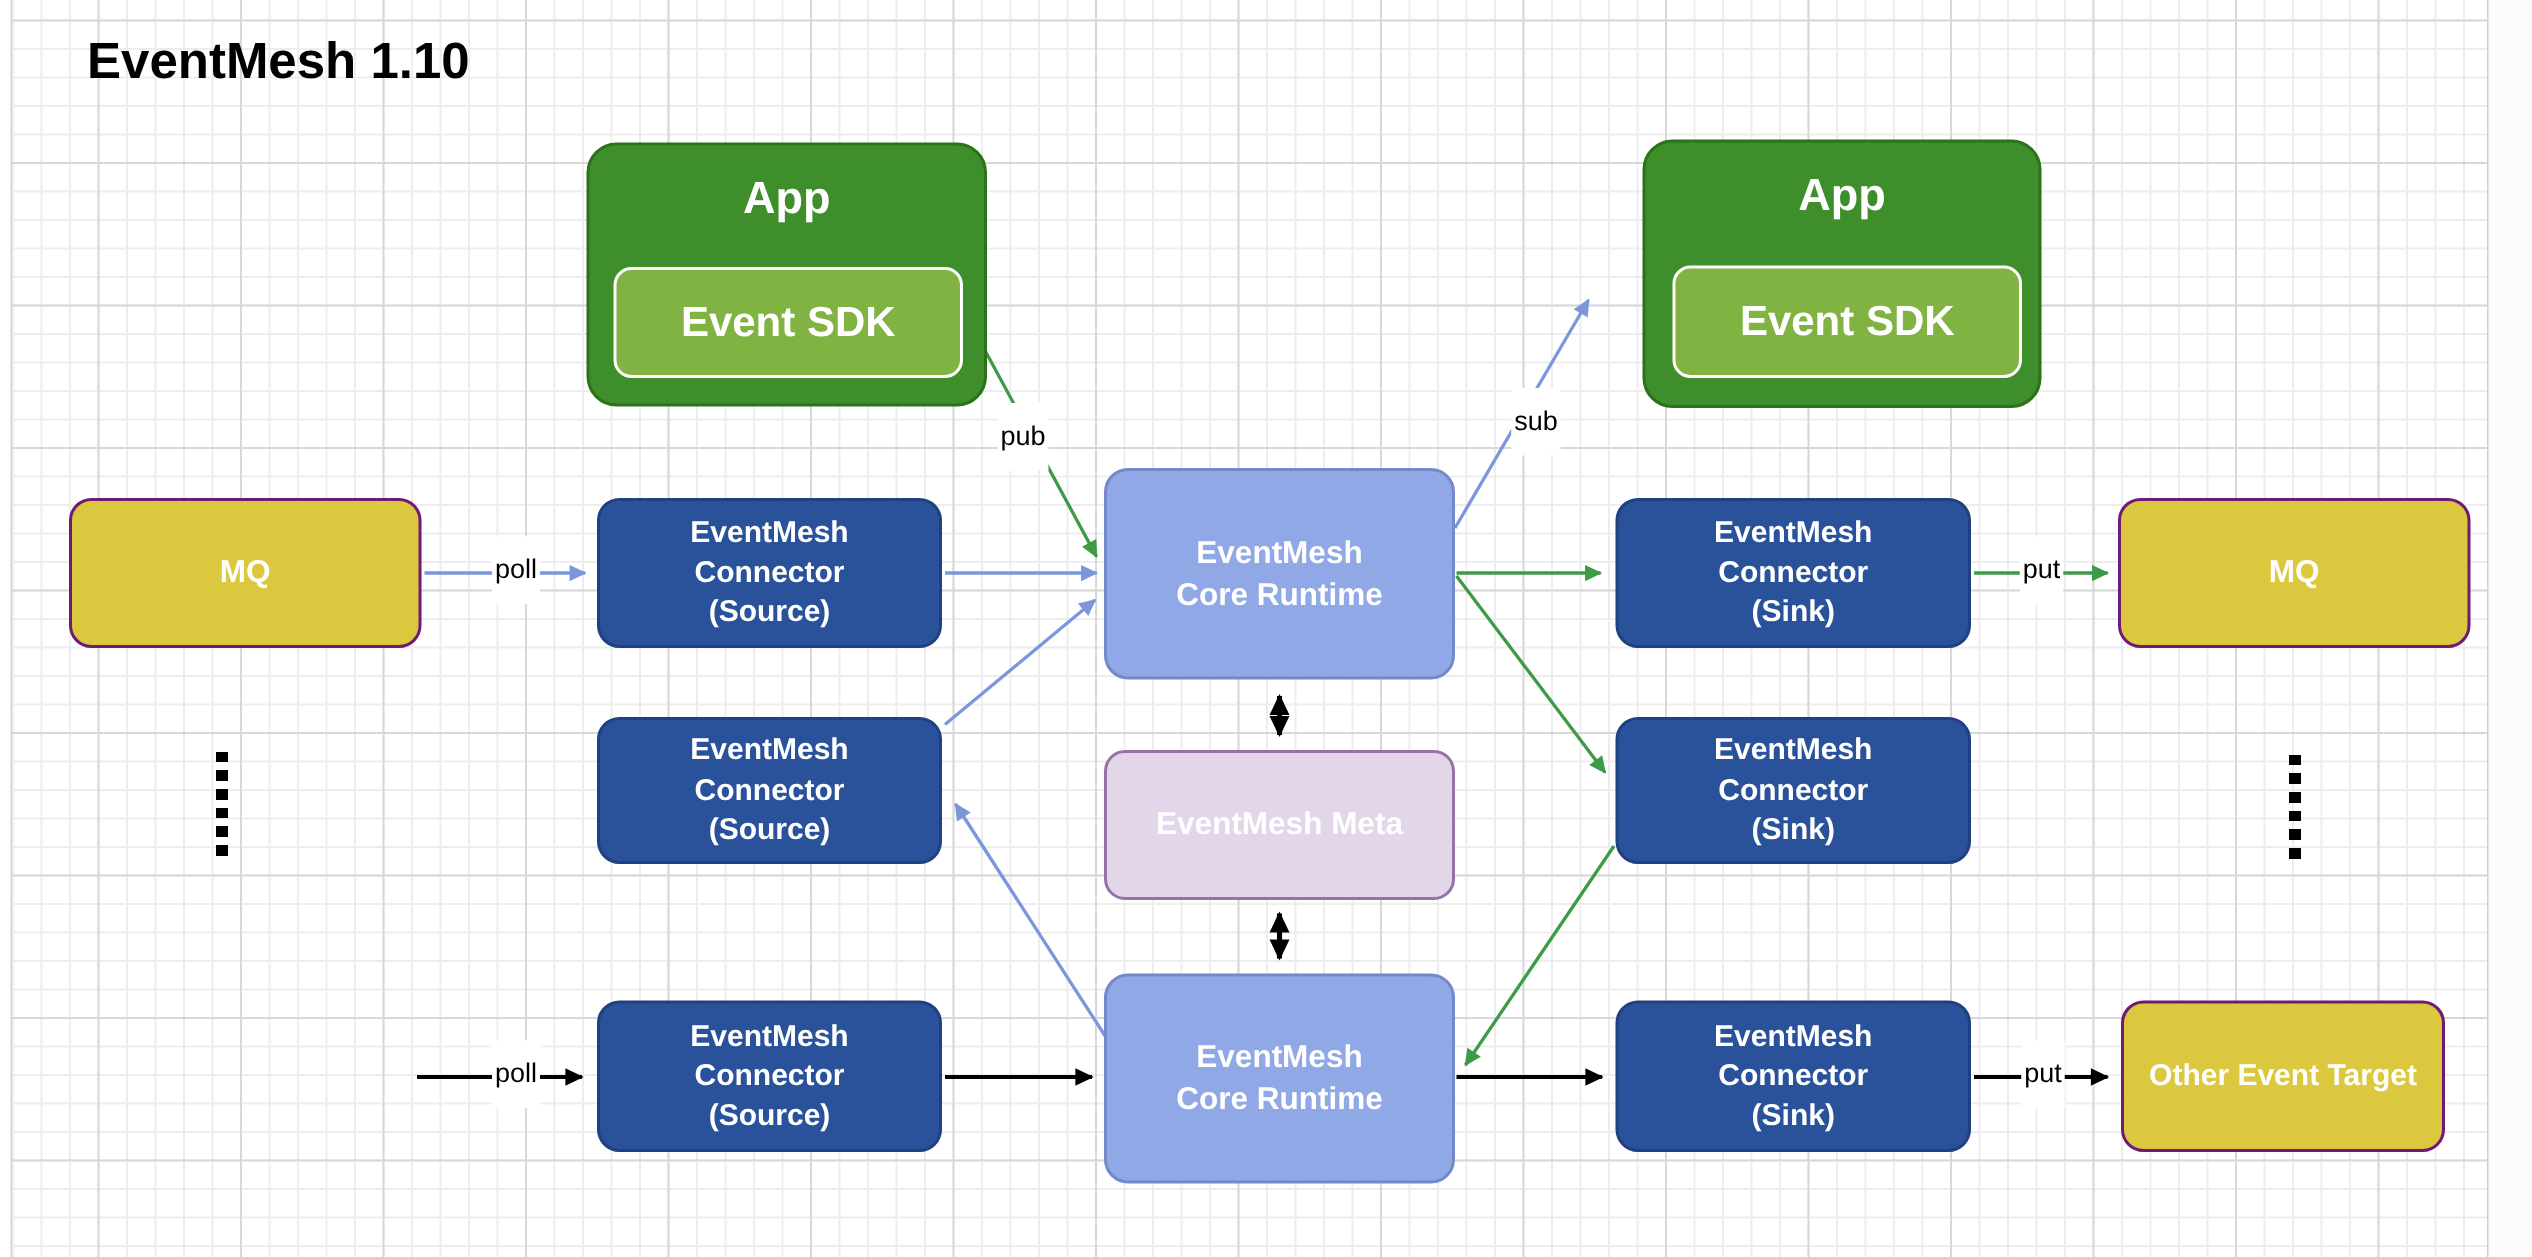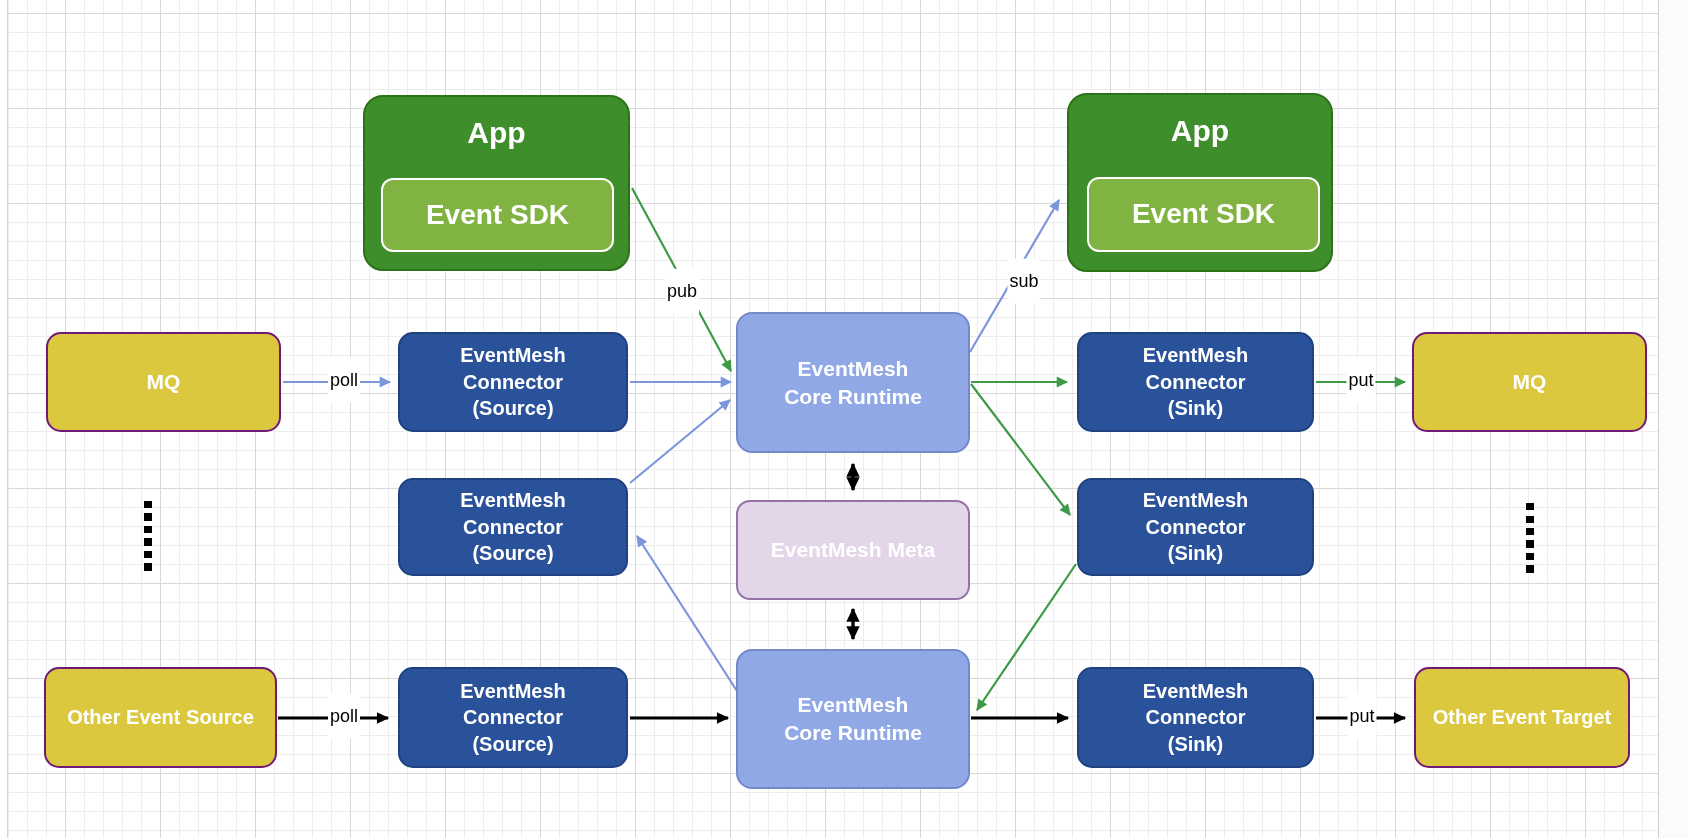--- a/index.html
+++ b/index.html
@@ -84,6 +84,7 @@
   <div id="left-gutter"></div>
   <div id="right-gutter"></div>
 
+  <div class="diagram-title">EventMesh 1.10</div>
 
   <svg id="edges" width="1688" height="838" viewBox="0 0 1688 838">
     <defs>

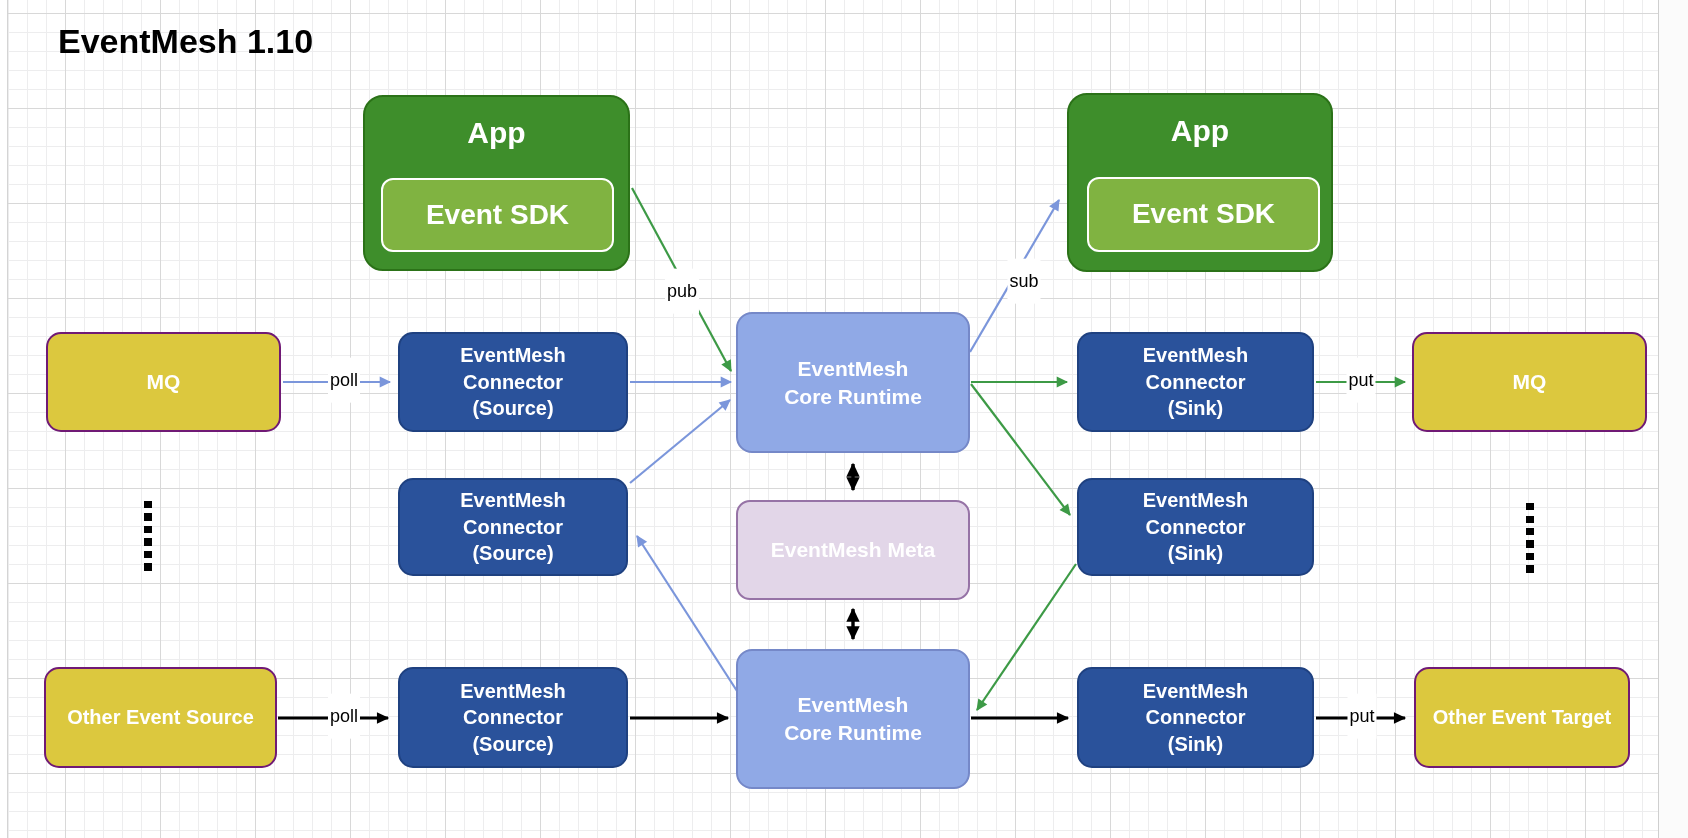--- a/index.html
+++ b/index.html
@@ -34,7 +34,7 @@
   .darkblue{background:#2a529b;border:2px solid #1f4180;border-radius:15px;font-size:20px;}
   .lightblue{background:#90a9e6;border:2px solid #7588c8;border-radius:16px;font-size:21px;}
   .purple{background:#e2d6e8;border:2px solid #9673a6;border-radius:14px;font-size:21px;}
-  .app{background:#3e8e2b;border:2.5px solid #2b7218;border-radius:20px;}
+  .app{background:#3e8e2b;border:2.5px solid #2b7218;border-radius:20px;margin-left:28px;}
   .app-title{position:absolute;left:0;right:0;top:16px;text-align:center;font-size:30px;font-weight:bold;color:#fff;}
   .sdk{position:absolute;box-sizing:border-box;background:#80b341;border:2px solid #ffffff;border-radius:12px;
        display:flex;align-items:center;justify-content:center;color:#fff;font-weight:bold;font-size:28px;}

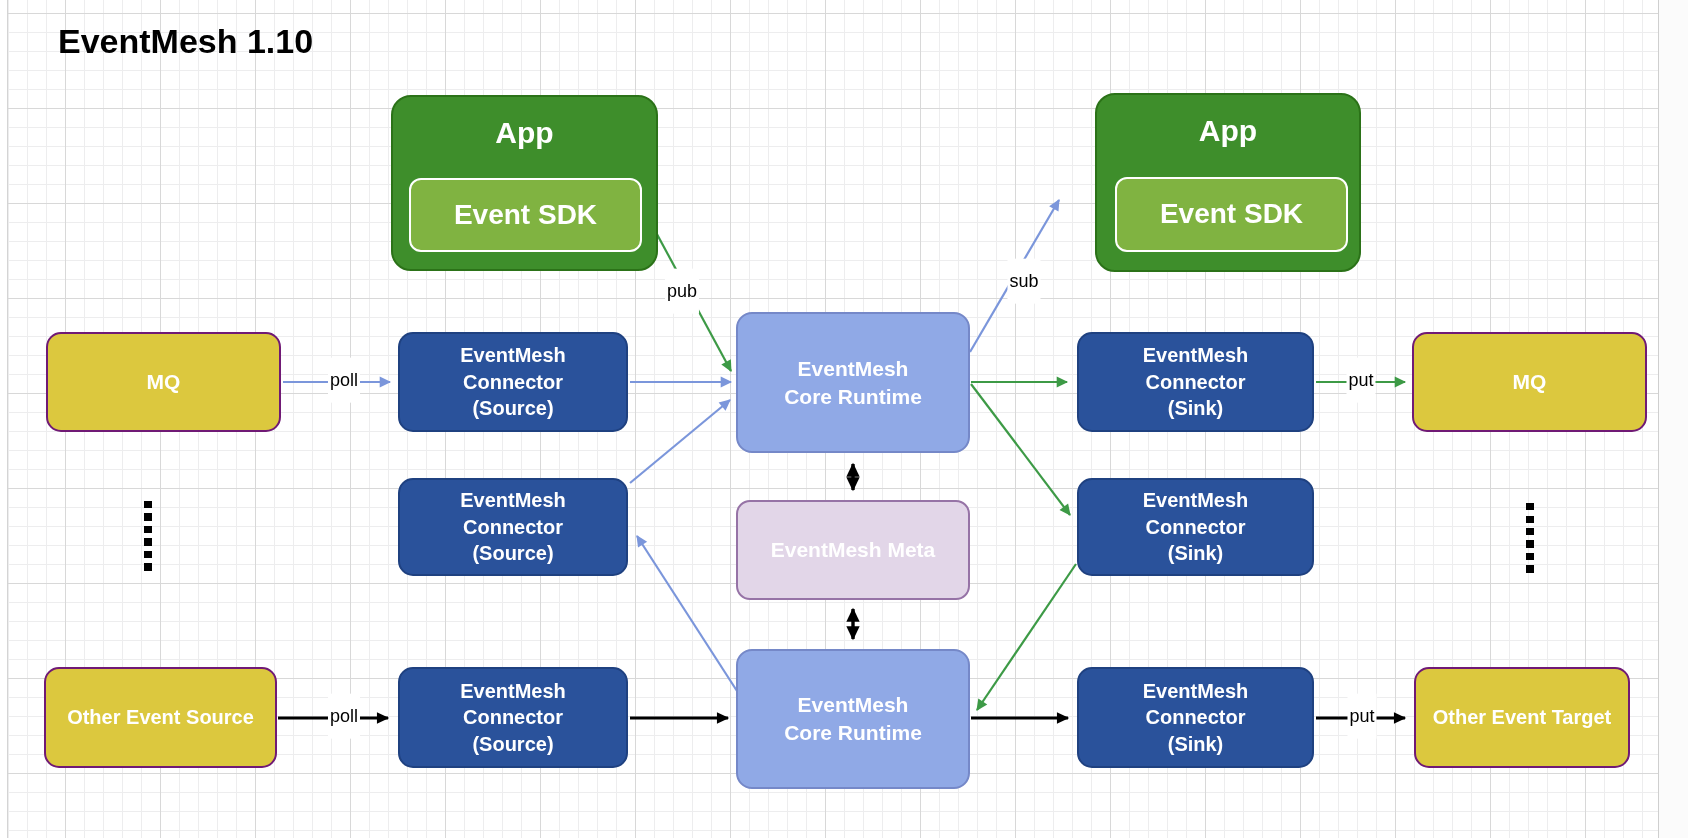--- a/index.html
+++ b/index.html
@@ -133,7 +133,6 @@
   </div>
 
   <div id="mq-left" class="node yellow">MQ</div>
-  <div id="oes" class="node yellow">Other Event Source</div>
 
   <div id="src-top" class="node darkblue">EventMesh
 Connector

